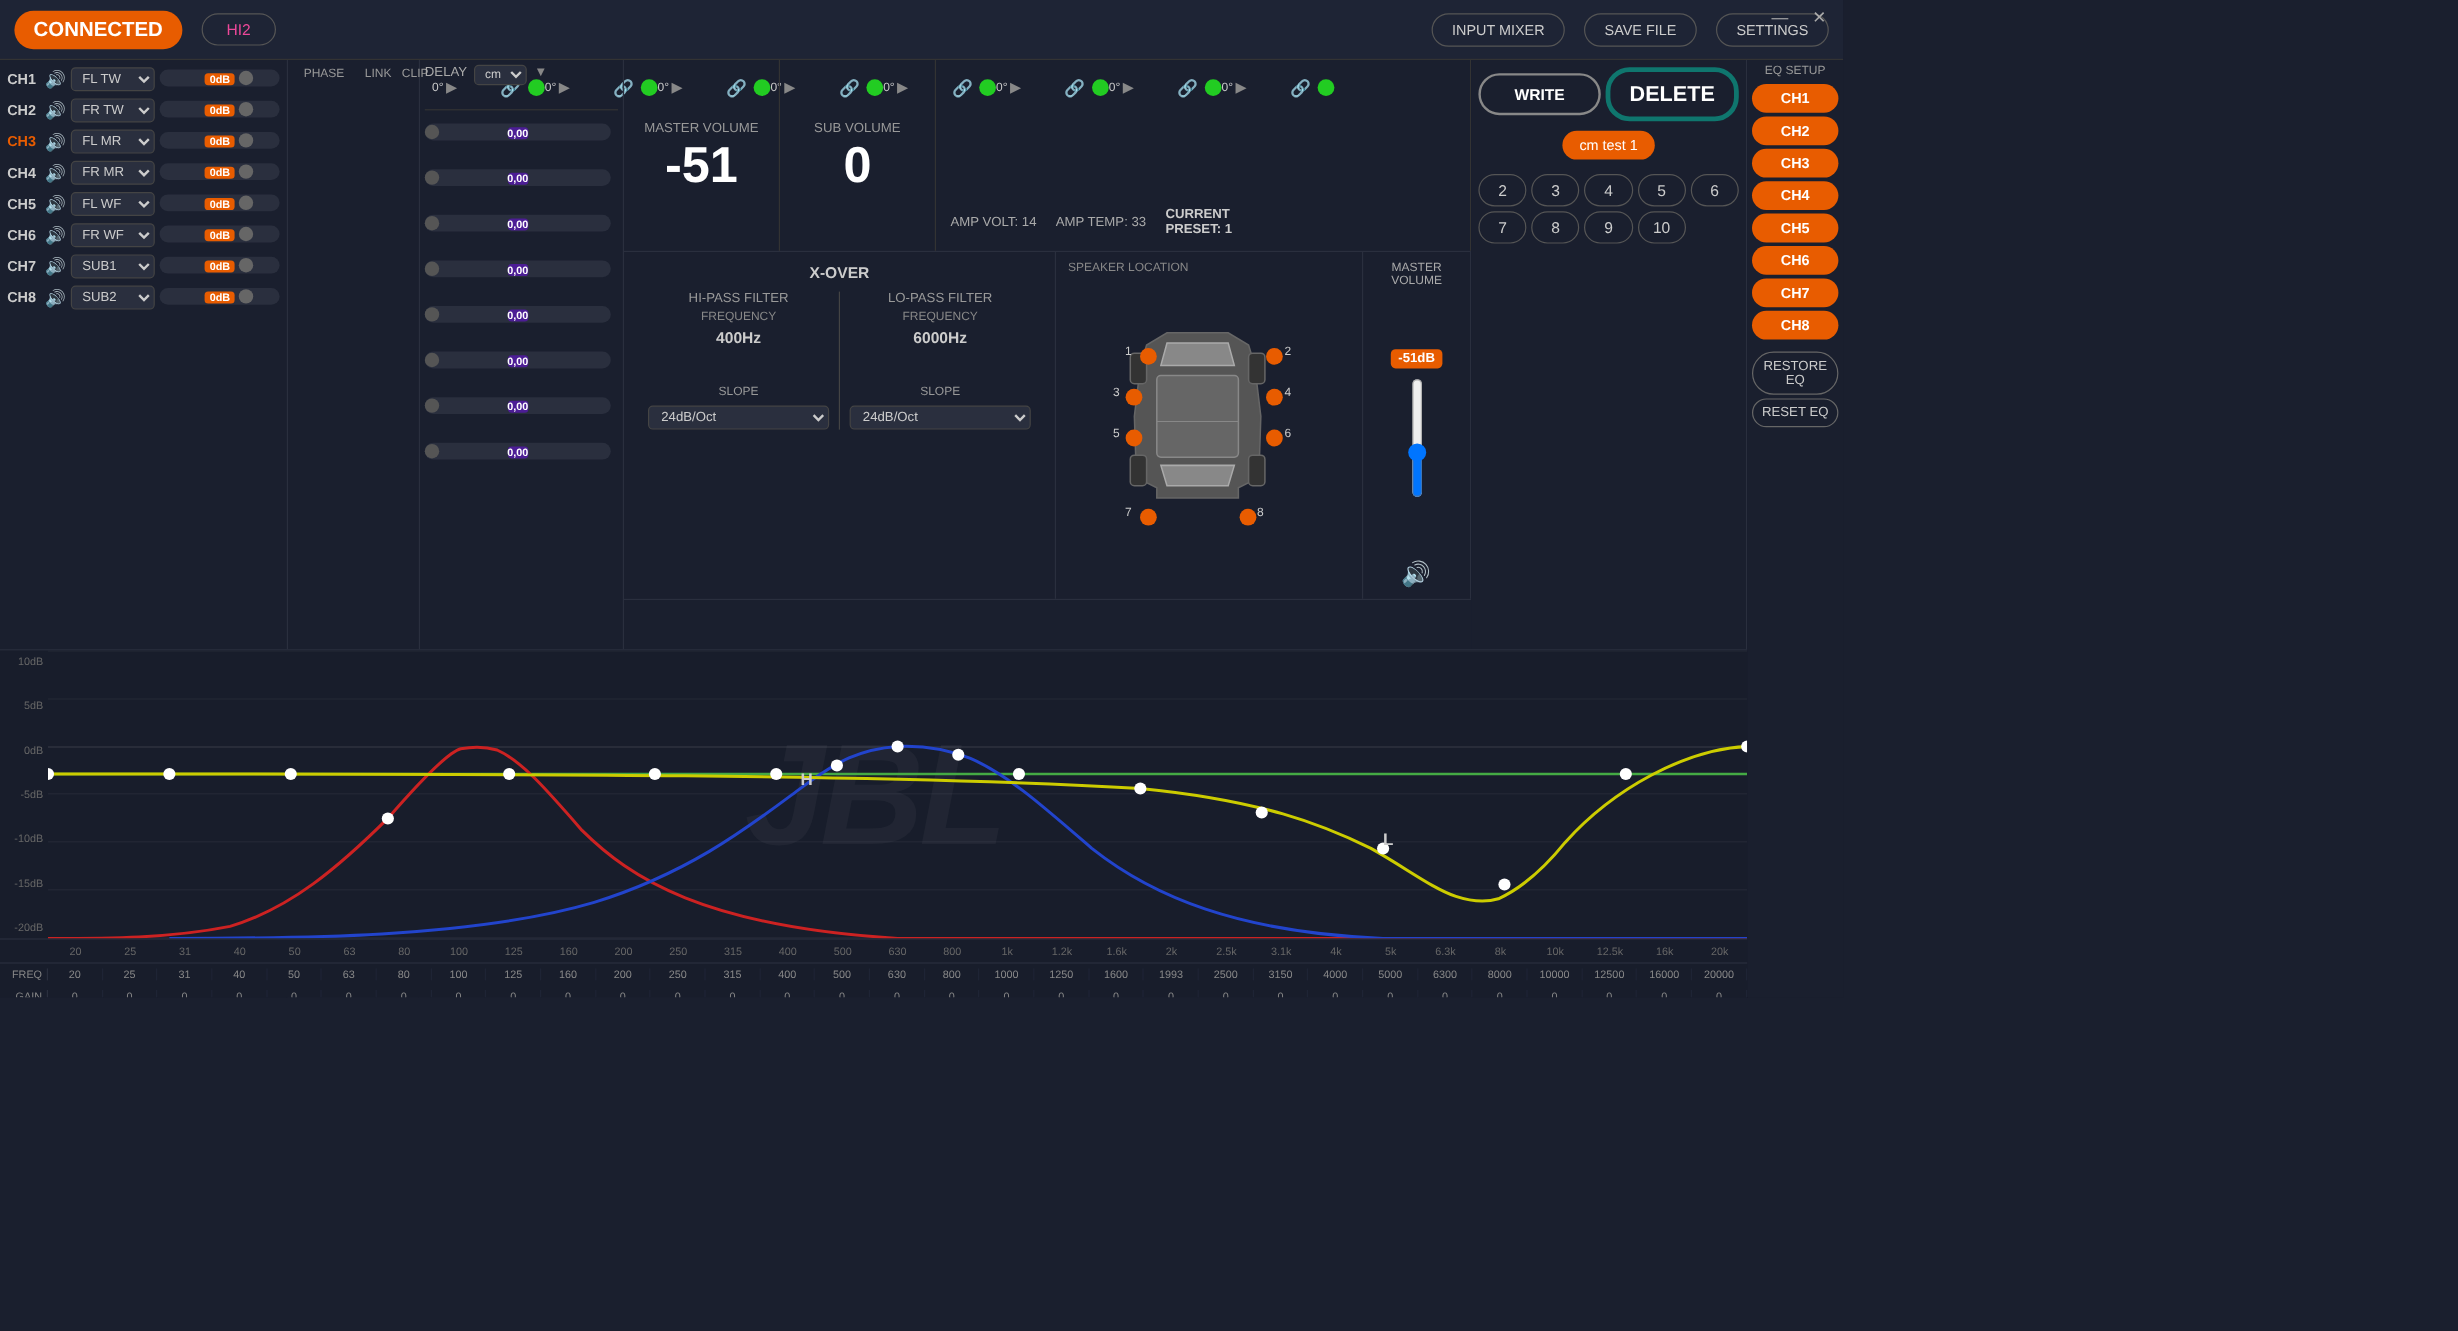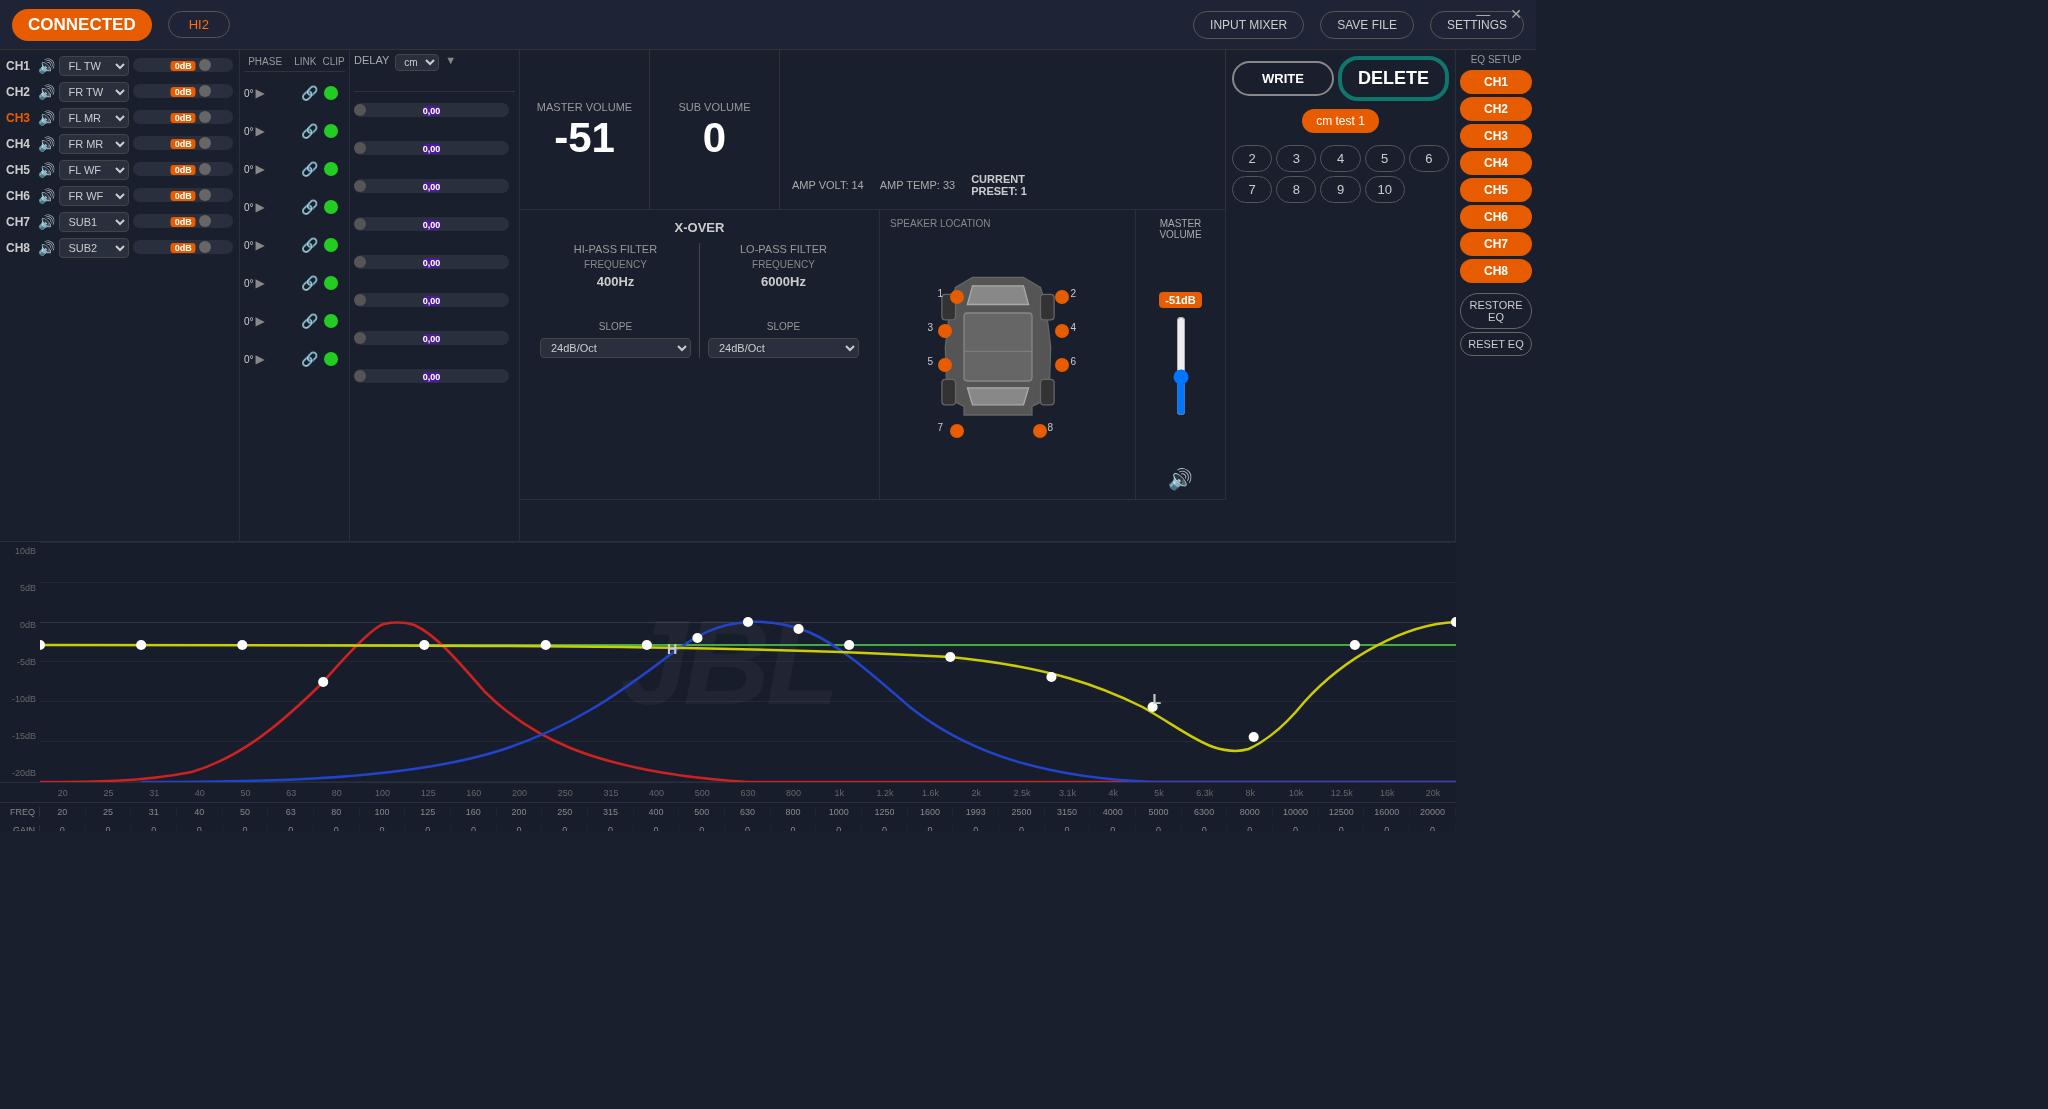--- a/index.html
+++ b/index.html
@@ -53,7 +53,7 @@
     }
     .btn-hi2 {
       background: transparent;
-      color: #f97316;
+      color: #ec4899;
       border: 1px solid #555;
       border-radius: 20px;
       padding: 5px 20px;

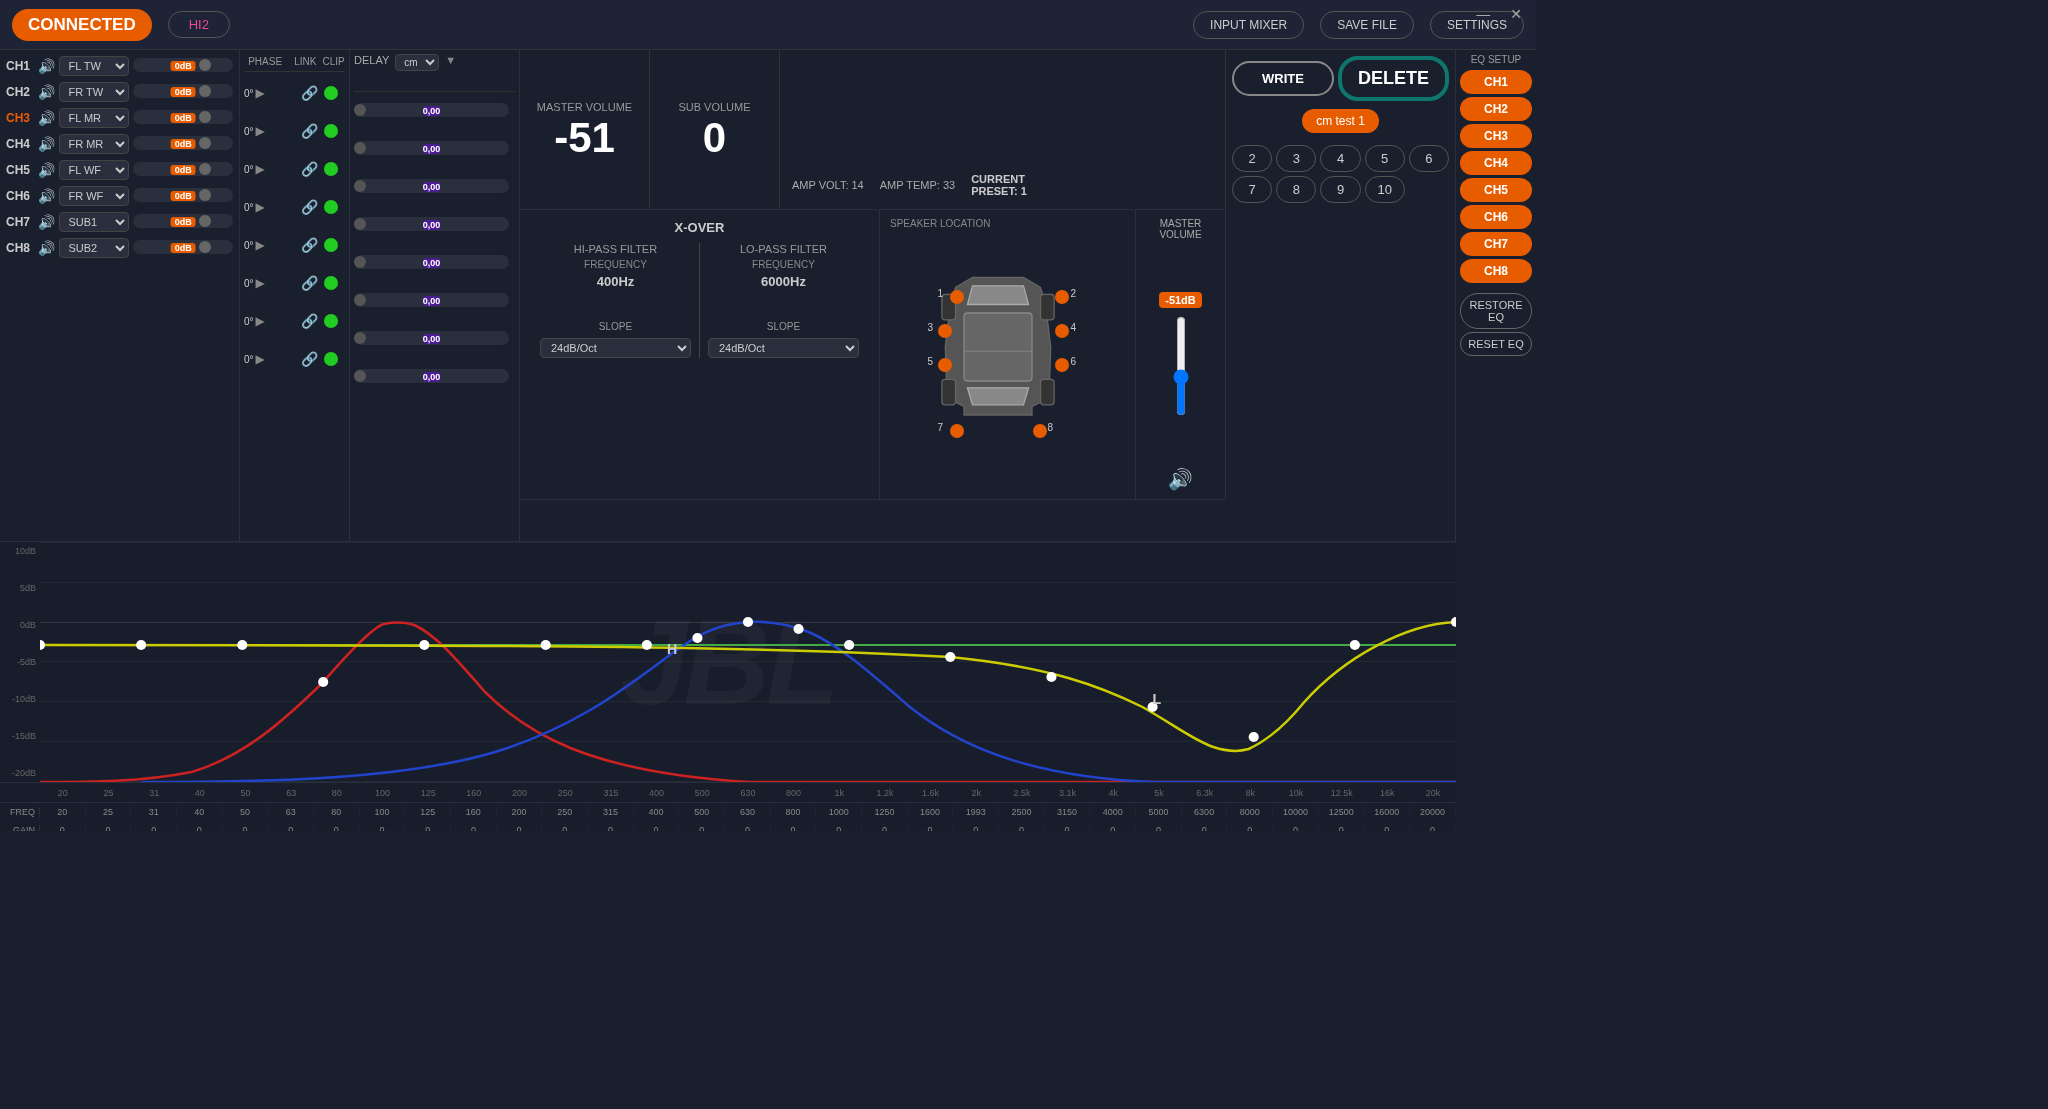--- a/index.html
+++ b/index.html
@@ -148,7 +148,7 @@
       border-right: 1px solid #2a2f3e;
       padding: 4px 4px;
       display: flex;
-      flex-direction: column;
+      flex-direction: row;
     }
     .phase-header {
       display: flex;

